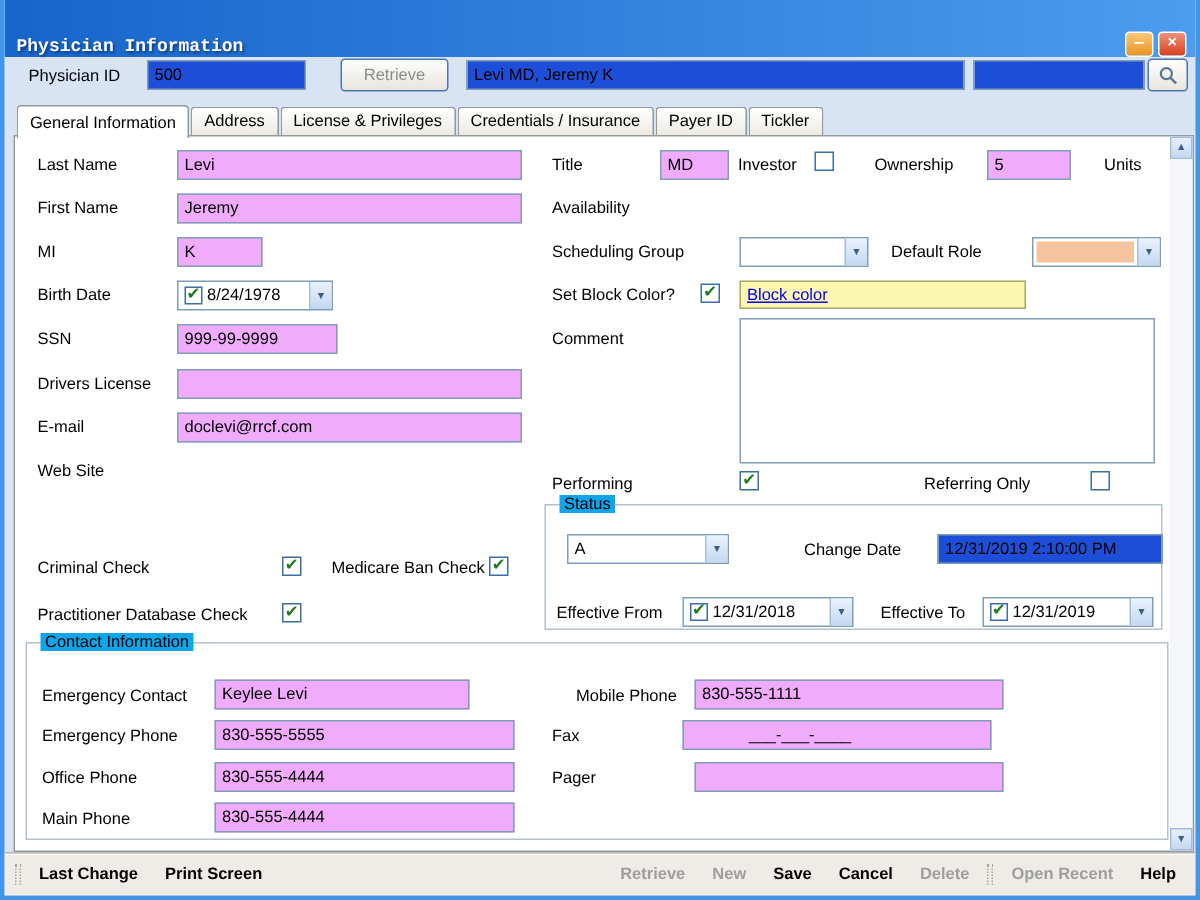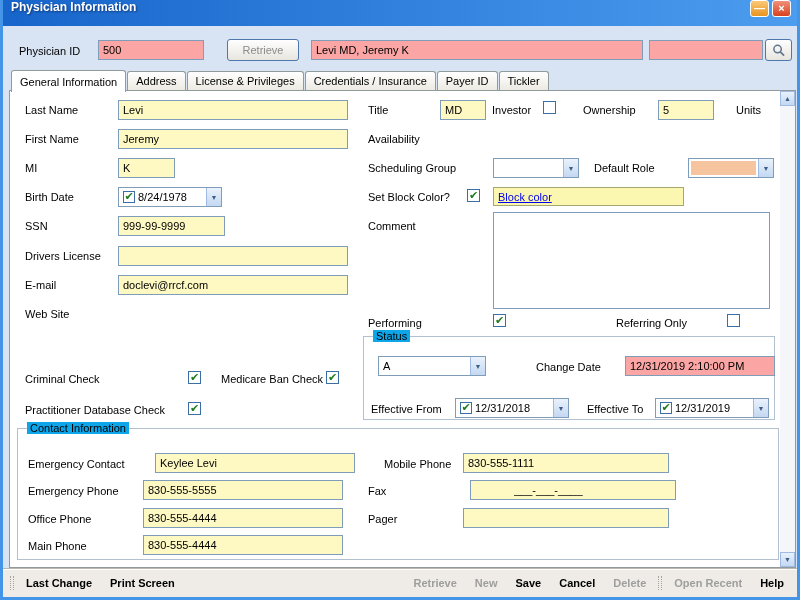--- a/index.html
+++ b/index.html
@@ -6,7 +6,7 @@
   html,body{margin:0;padding:0;background:#fff;}
   .window{position:relative;width:800px;height:600px;overflow:hidden;border:3px solid #4495E8;border-top:0;
           background:#D8E4F4;font-family:"Liberation Sans",sans-serif;font-size:11px;color:#000;}
-  .titlebar{height:26px;background:linear-gradient(to right,#1765CB,#4C9CEF);display:flex;align-items:flex-start;padding:0 6px 0 8px;}
+  .titlebar{height:38px;background:linear-gradient(to right,#1765CB,#4C9CEF);display:flex;align-items:flex-end;padding:0 6px 0 8px;font-family:Liberation Mono, monospace;}
   .title{color:#fff;font-weight:bold;font-size:12px;text-shadow:1px 1px 2px rgba(0,0,40,.5);}
   .tb-btns{margin-left:auto;display:flex;gap:3px;}
   .wbtn{width:19px;height:17px;border:1px solid #fff;border-radius:3px;display:flex;align-items:center;justify-content:center;

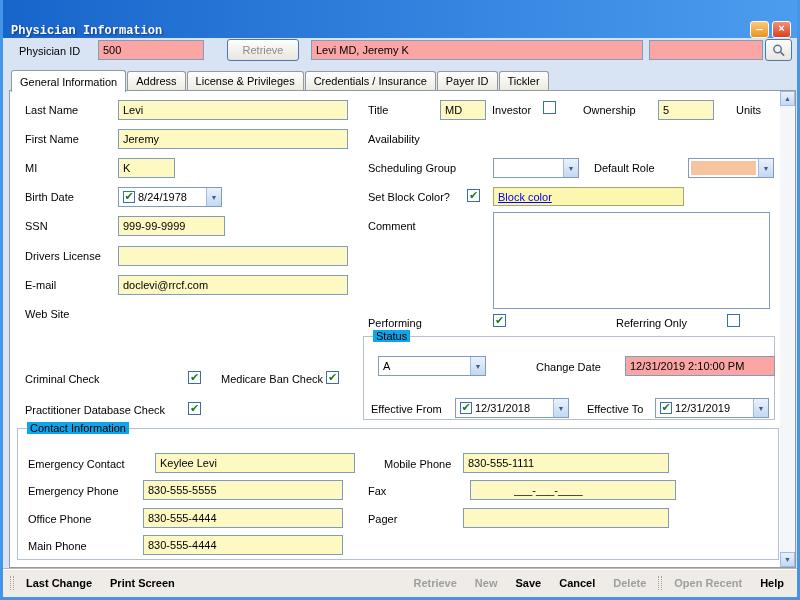--- a/index.html
+++ b/index.html
@@ -16,7 +16,7 @@
   .lbl{position:absolute;white-space:nowrap;line-height:14px;}
   .tb{position:absolute;height:20px;border:1px solid #7F9DB9;background:#fef9c3;padding:1px 4px;
       font:11px "Liberation Sans",sans-serif;color:#000;outline:none;}
-  .ro{background:#fca5a5;}
+  .ro{background:#1d4ed8;}
   .blue{color:#0000CC;}
   .btnx{position:absolute;border:1px solid #4E77AC;border-radius:3px;background:linear-gradient(#FEFEFE,#E7E5DE);
         display:flex;align-items:center;justify-content:center;font:11px "Liberation Sans",sans-serif;cursor:default;}

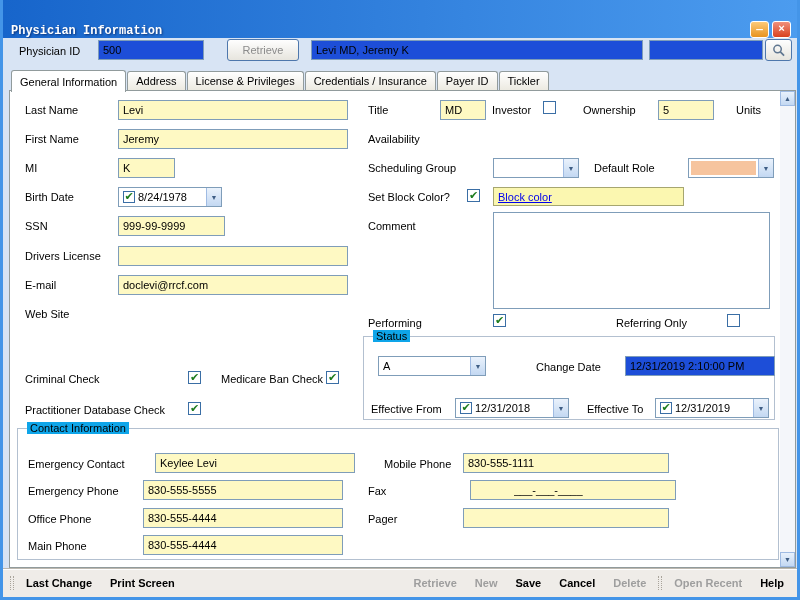--- a/index.html
+++ b/index.html
@@ -14,7 +14,7 @@
   .wbtn.min{background:linear-gradient(#FBC979,#E8941F);}
   .wbtn.close{background:linear-gradient(#F0907B,#D8411F);}
   .lbl{position:absolute;white-space:nowrap;line-height:14px;}
-  .tb{position:absolute;height:20px;border:1px solid #7F9DB9;background:#fef9c3;padding:1px 4px;
+  .tb{position:absolute;height:20px;border:1px solid #7F9DB9;background:#f0abfc;padding:1px 4px;
       font:11px "Liberation Sans",sans-serif;color:#000;outline:none;}
   .ro{background:#1d4ed8;}
   .blue{color:#0000CC;}

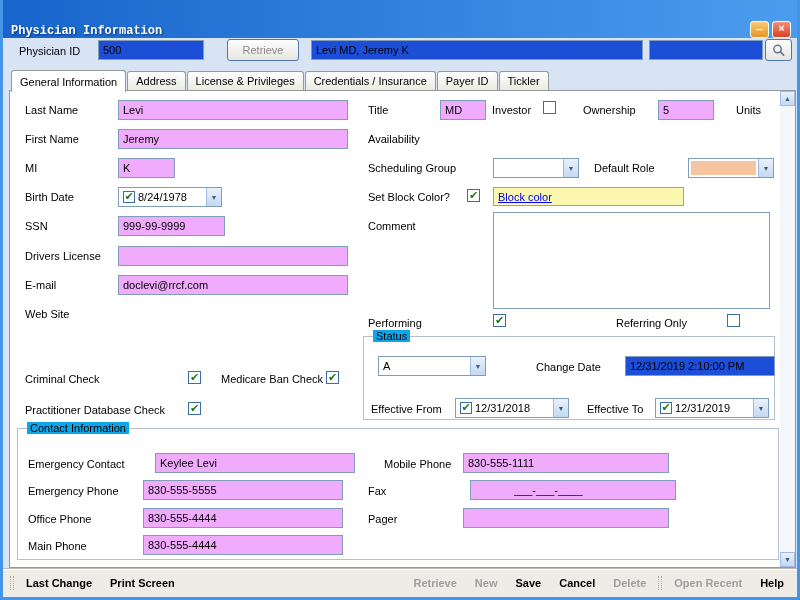--- a/index.html
+++ b/index.html
@@ -219,7 +219,7 @@
   <div class="glegend" style="left:24px;top:422px;">Contact Information</div>
 
   <div class="lbl" style="left:25px;top:457px;z-index:2;">Emergency Contact</div>
-  <input class="tb" style="left: 152px; top: 453px; width: 200px; z-index: 2;" value="Keylee Levi">
+  <input class="tb" style="left: 140px; top: 453px; width: 170px; z-index: 2;" value="Keylee Levi">
   <div class="lbl" style="left:25px;top:484px;z-index:2;">Emergency Phone</div>
   <input class="tb" style="left: 140px; top: 480px; width: 200px; z-index: 2;" value="830-555-5555">
   <div class="lbl" style="left:25px;top:512px;z-index:2;">Office Phone</div>

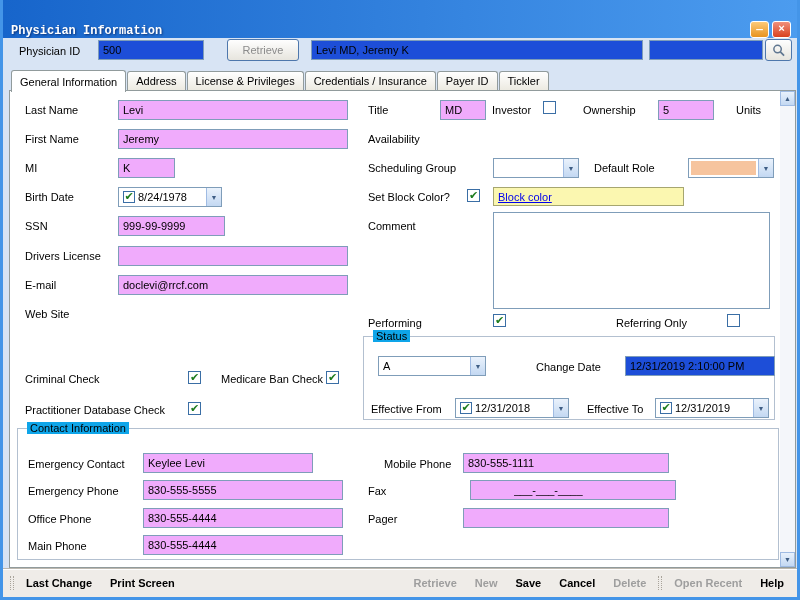--- a/index.html
+++ b/index.html
@@ -230,7 +230,7 @@
   <div class="lbl" style="left:365px;top:457px;z-index:2;margin-left:16px;">Mobile Phone</div>
   <input class="tb" style="left: 460px; top: 453px; width: 206px; z-index: 2;" value="830-555-1111">
   <div class="lbl" style="left:365px;top:484px;z-index:2;">Fax</div>
-  <input class="tb" style="left: 467px; top: 480px; width: 206px; z-index: 2; padding-left: 43px;" value="___-___-____">
+  <input class="tb" style="left: 452px; top: 480px; width: 206px; z-index: 2; padding-left: 43px;" value="___-___-____">
   <div class="lbl" style="left:365px;top:512px;z-index:2;">Pager</div>
   <input class="tb" style="left: 460px; top: 508px; width: 206px; z-index: 2;" value="">
 

